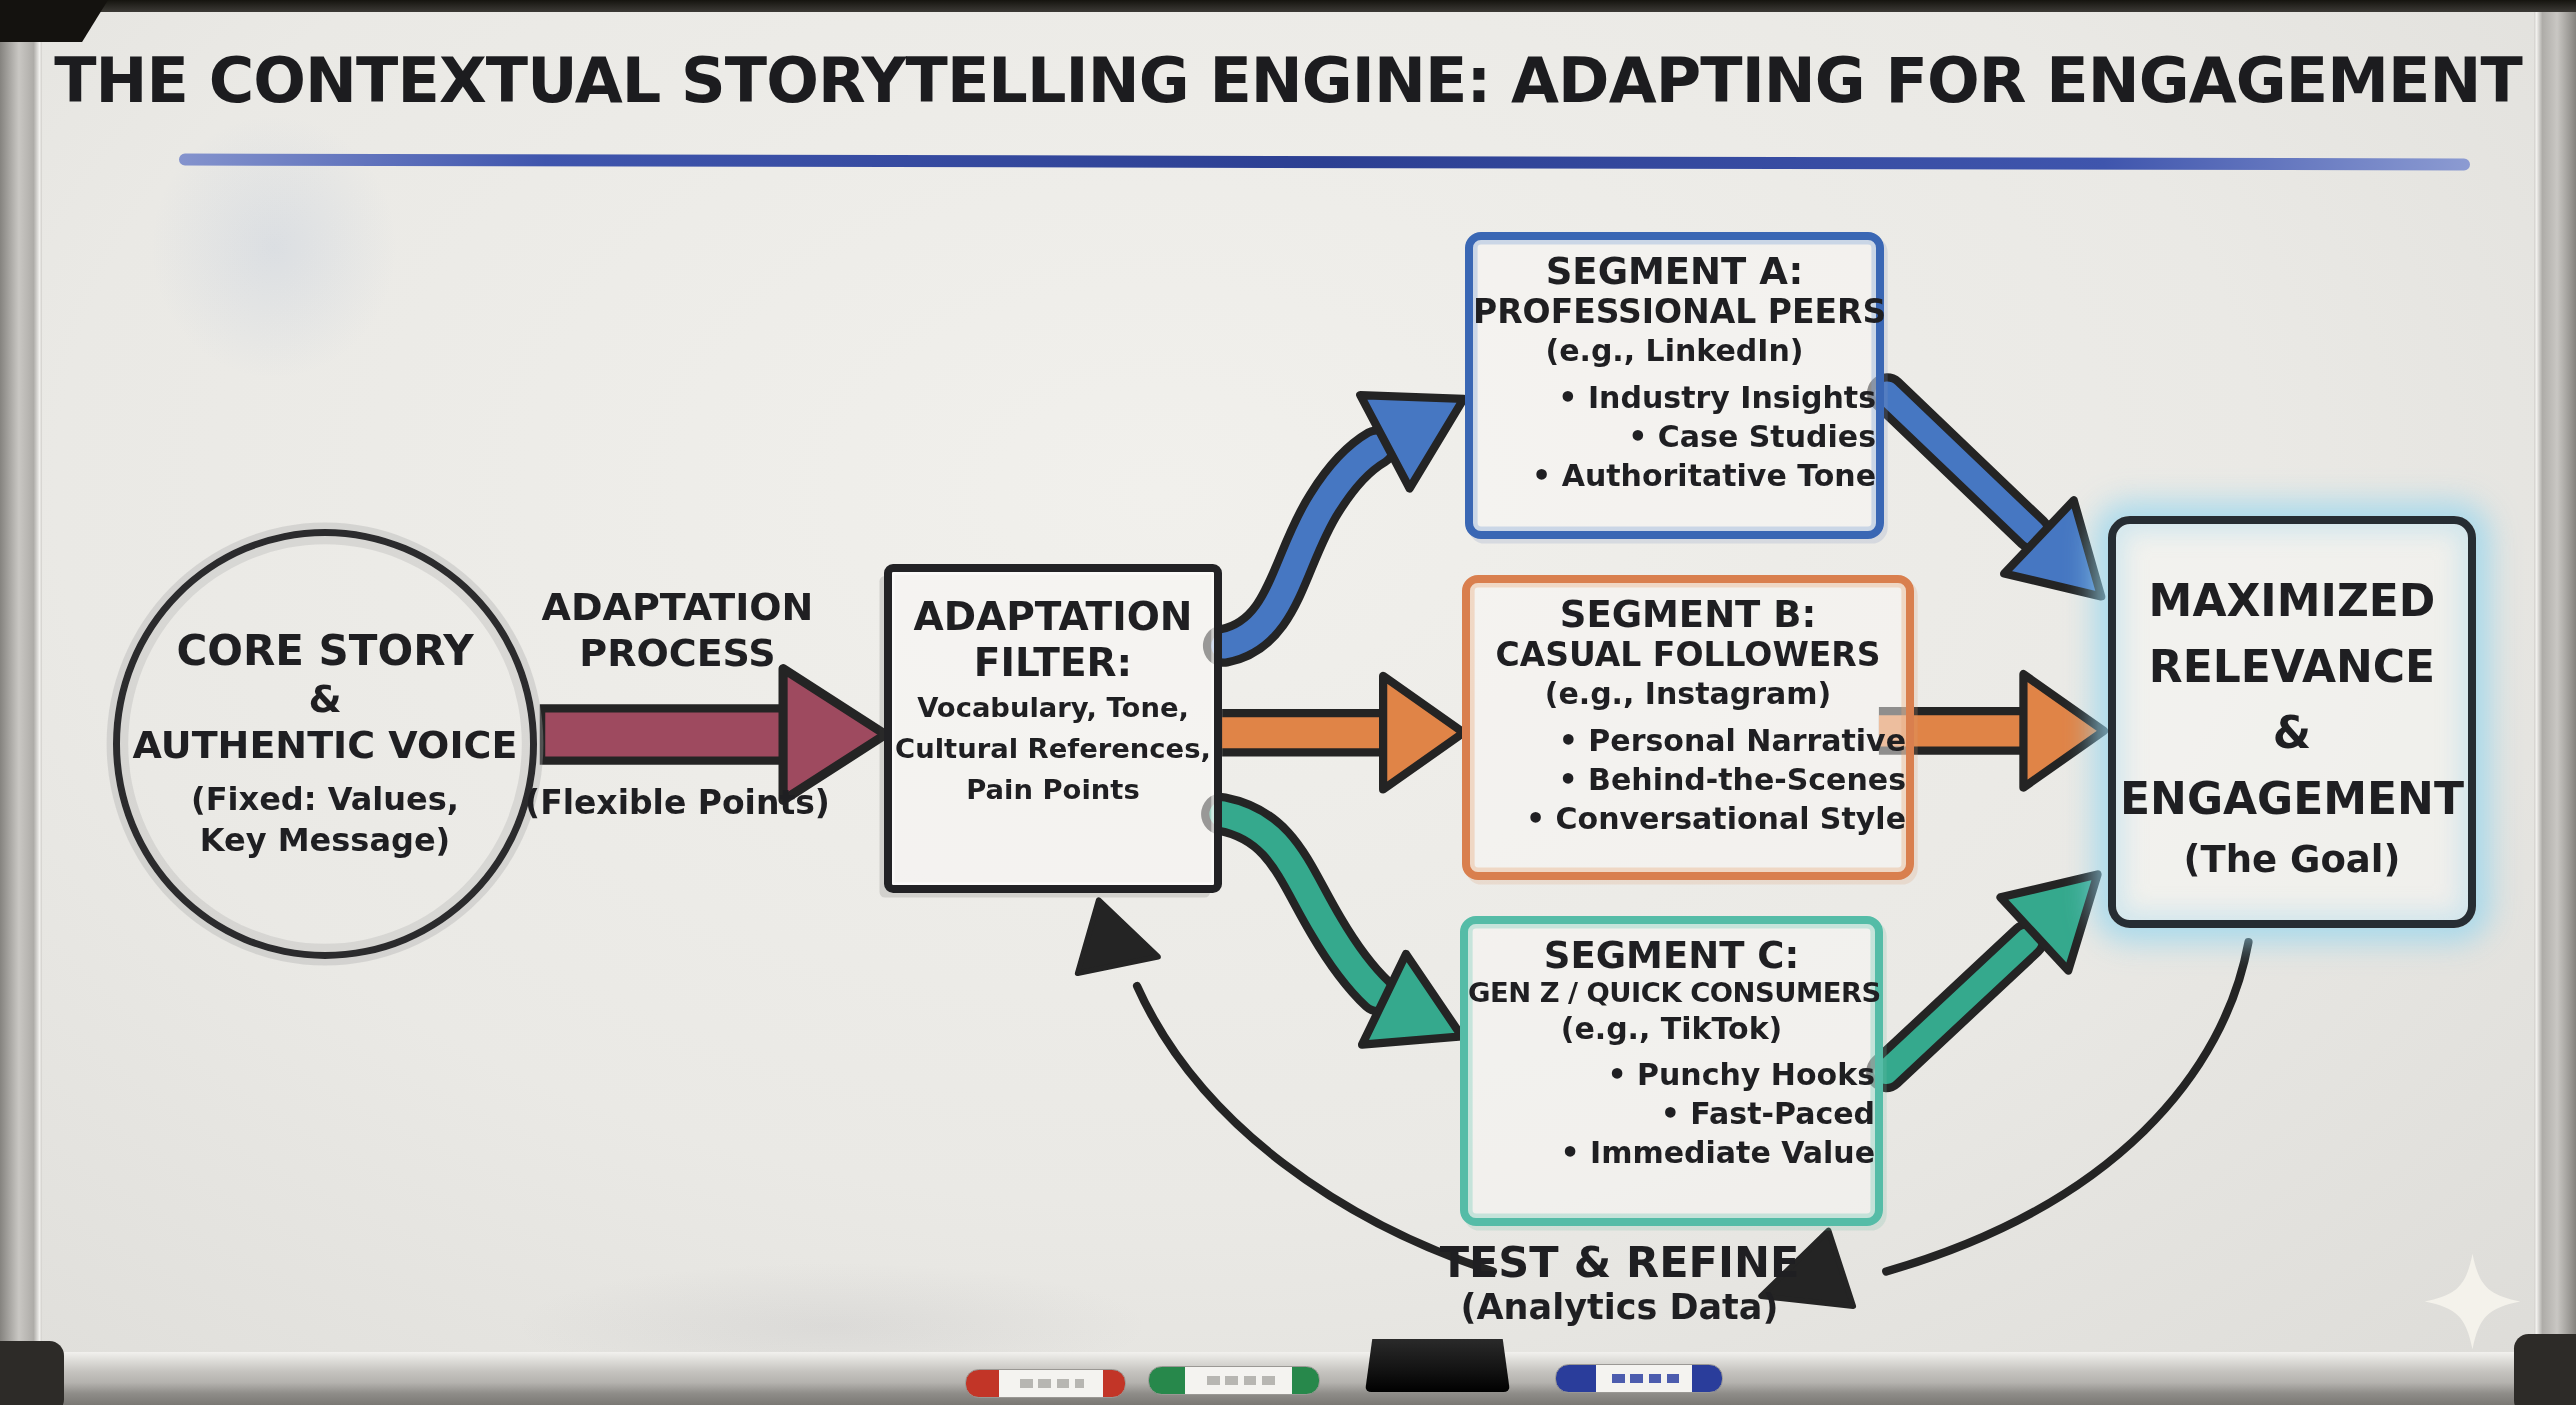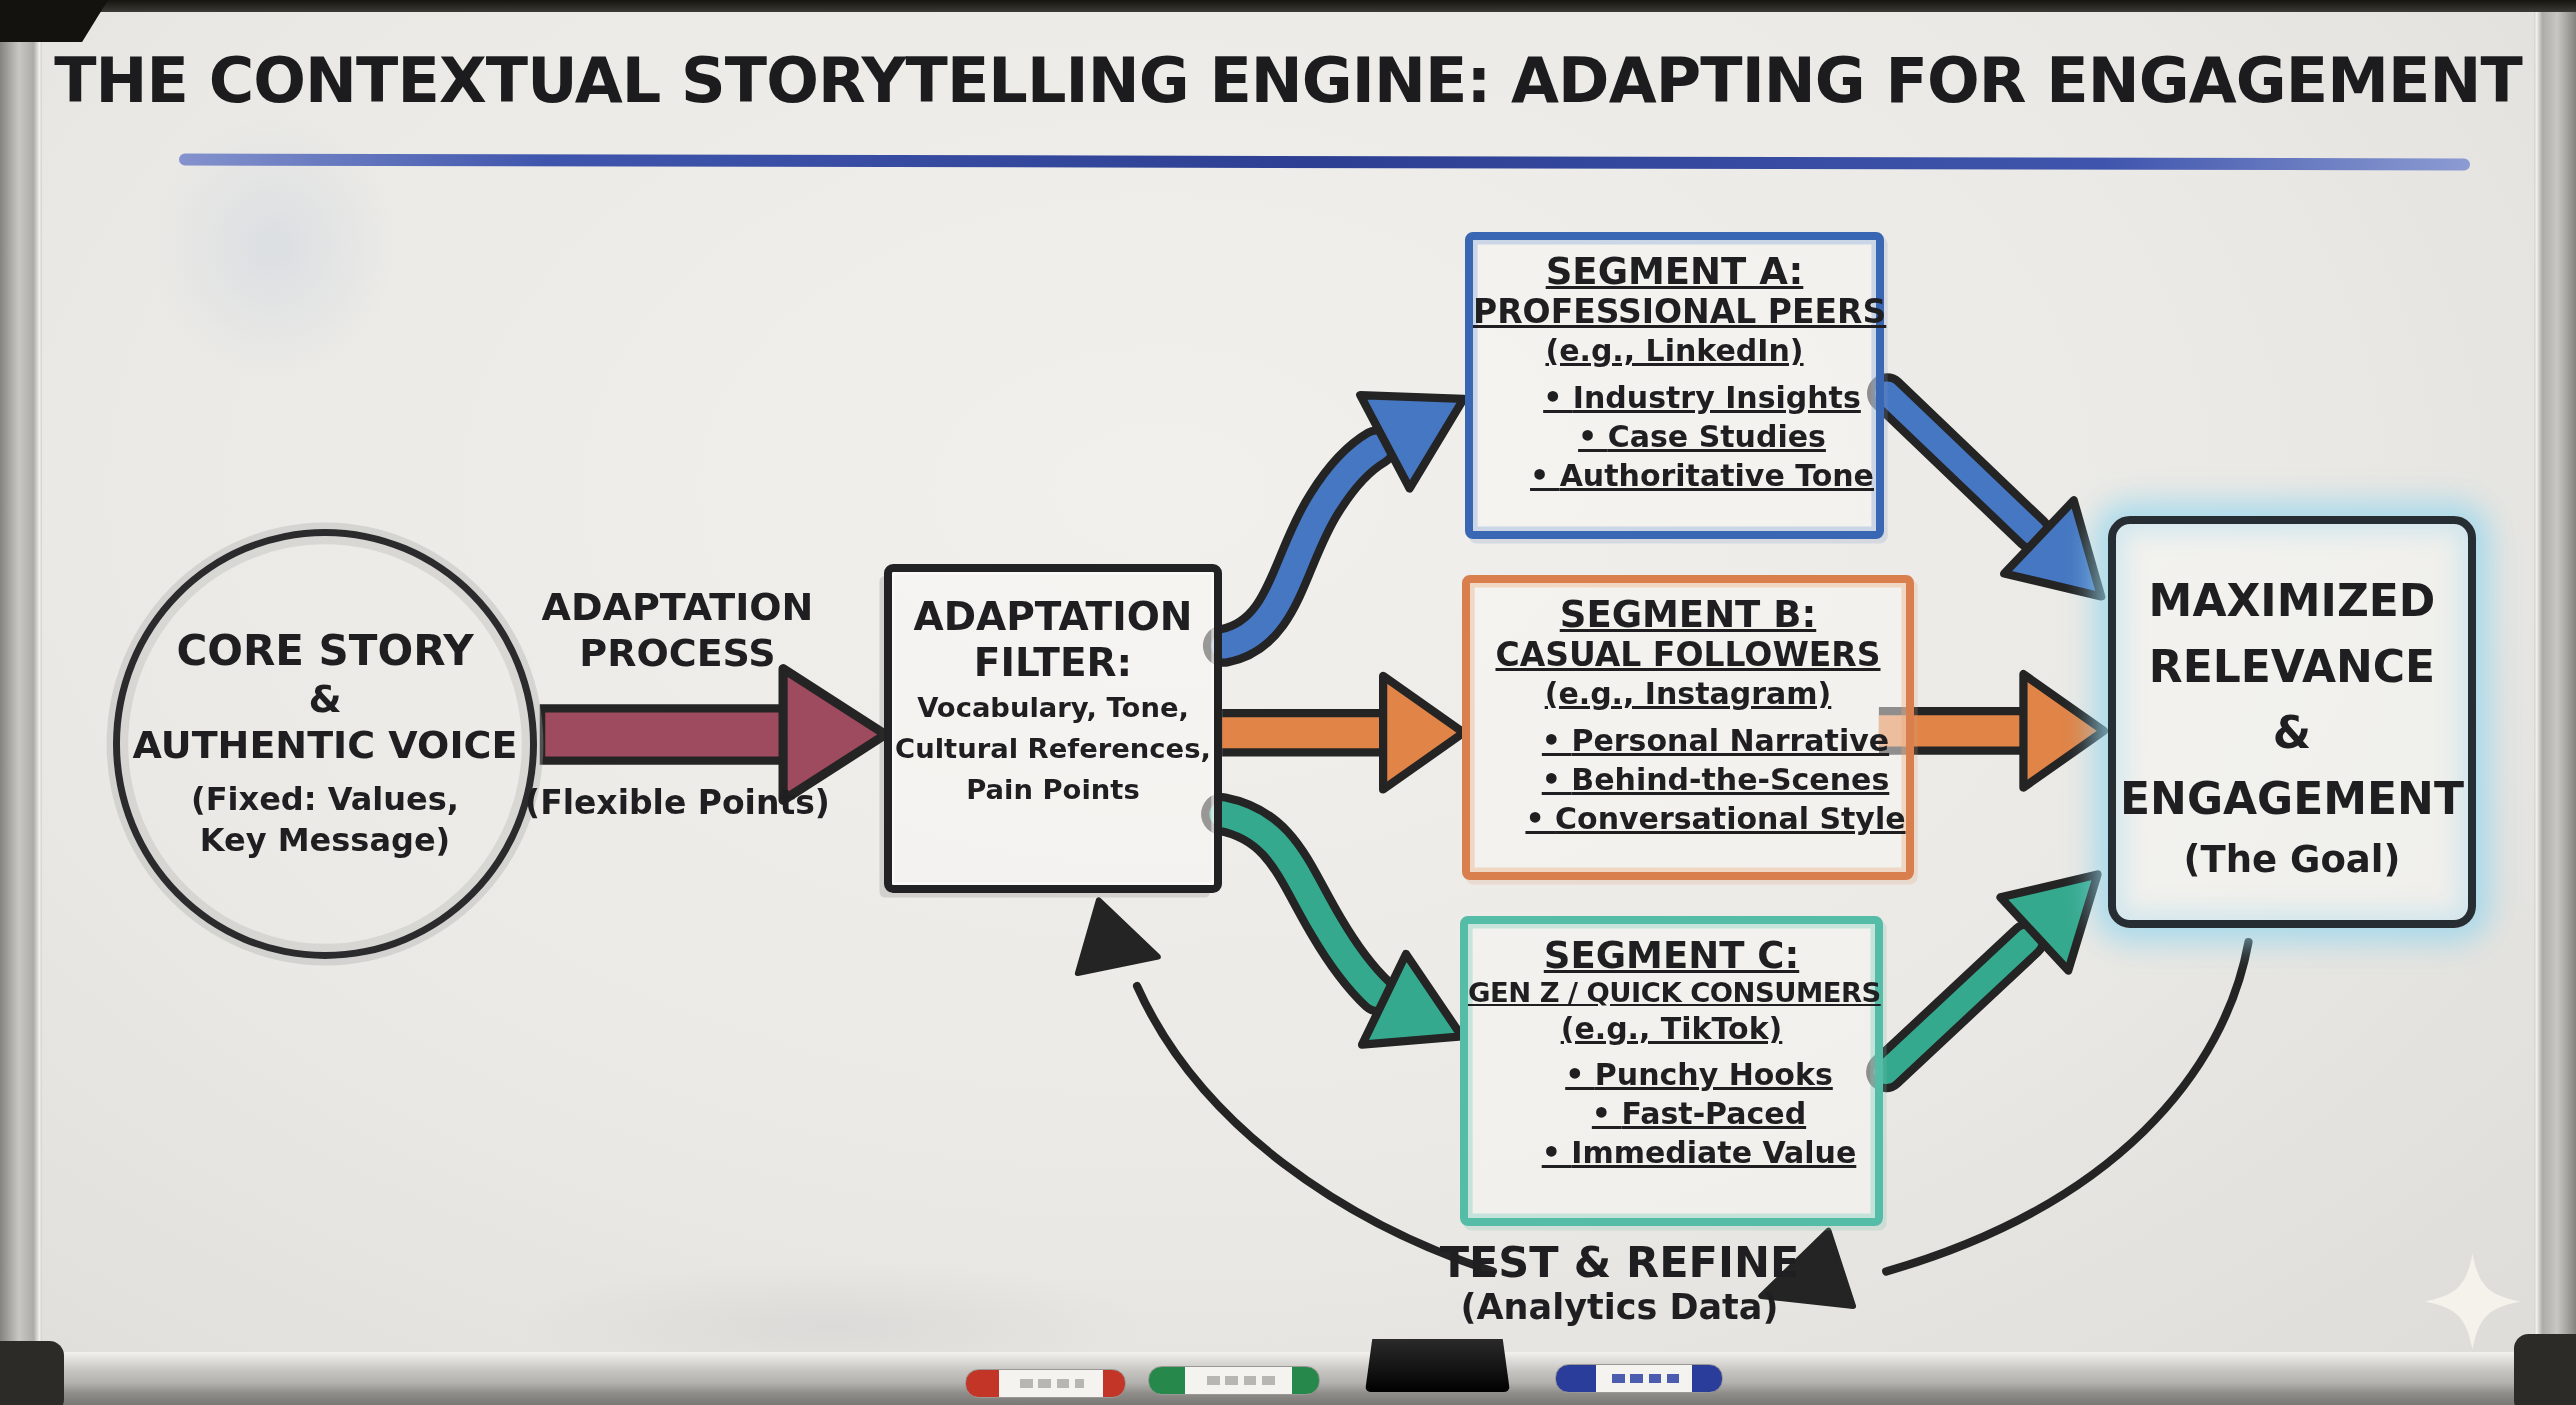--- a/index.html
+++ b/index.html
@@ -78,7 +78,7 @@
   .filter-lines { margin-top:1px; font-size:27.4px; font-weight:bold; line-height:1.5; }
 
   
-  .seg { position:absolute; border-radius:8px; text-align:center; background:rgba(249,248,245,.5); z-index:3;text-decoration:underline; }
+  .seg { position:absolute; border-radius:16px; text-align:center; background:rgba(249,248,245,.5); z-index:3; }
   .seg-a { left:1465px; top:232px; width:419px; height:307px; border:8.2px solid var(--blue_border);
     box-shadow:inset 0 0 0 4.6px rgba(125,162,215,.35), 3.7px 4.6px 0 0 rgba(130,150,190,.22); }
   .seg-b { left:1462px; top:575px; width:452px; height:305px; border:8.2px solid var(--orange_border);

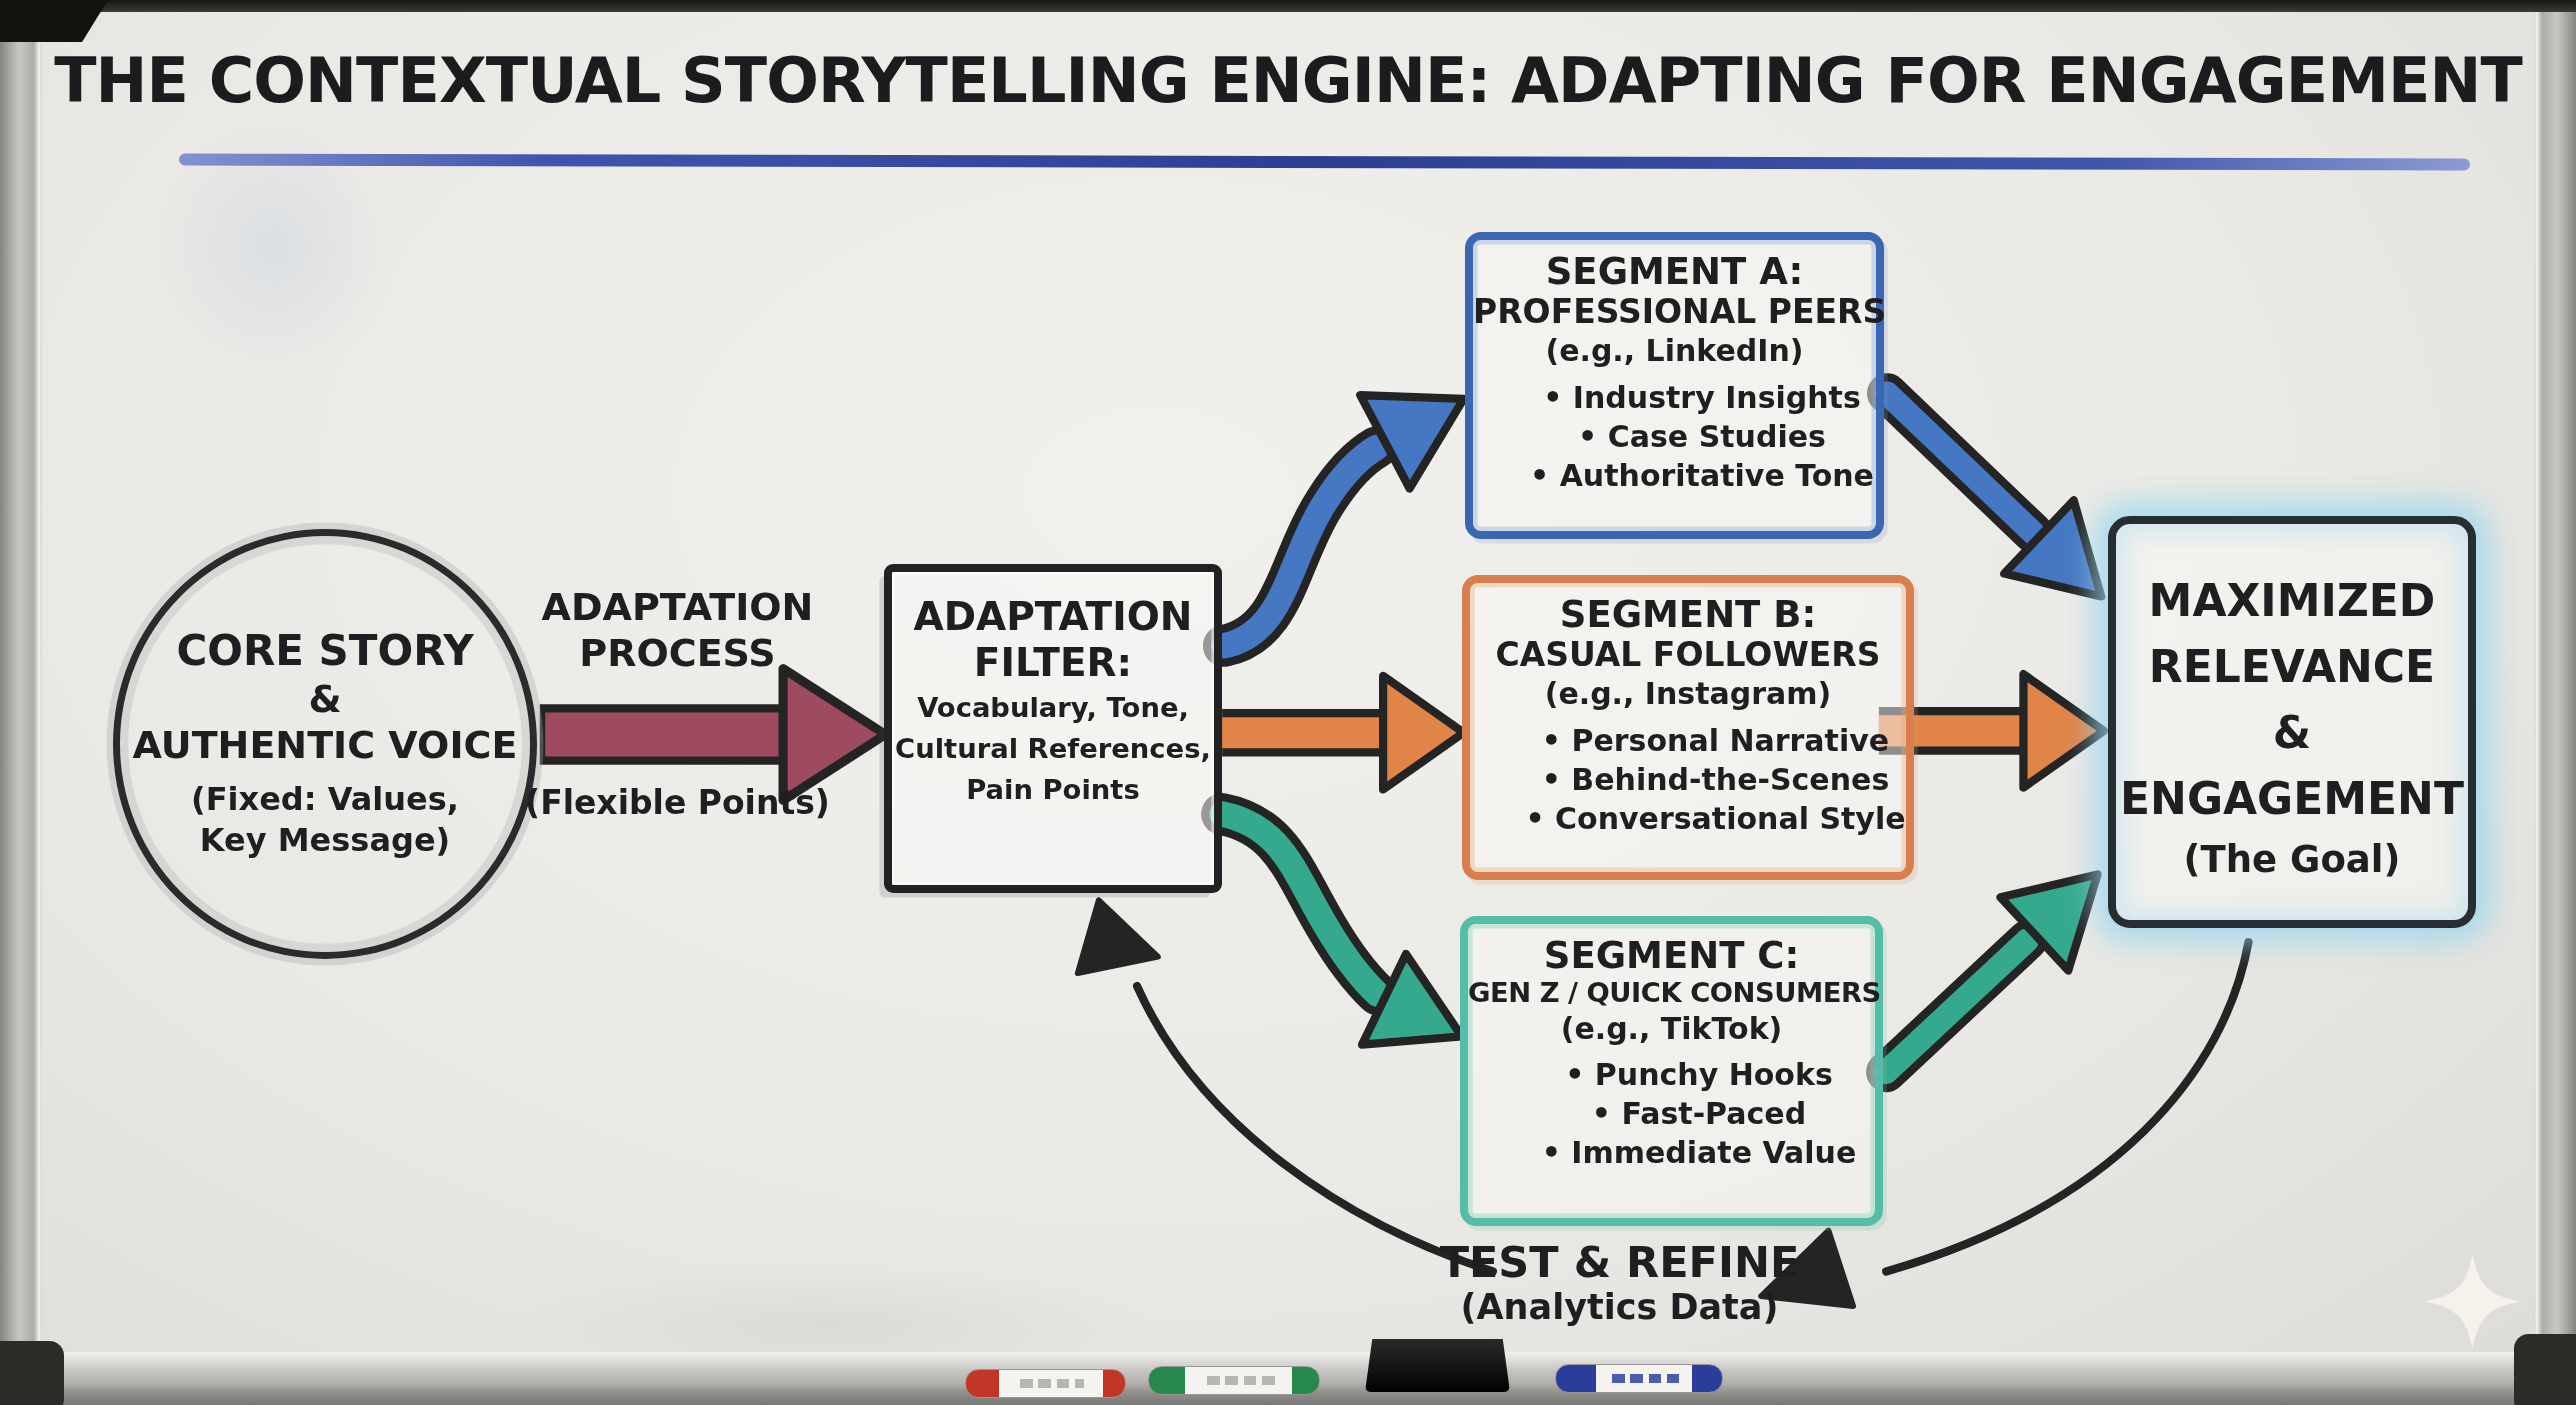--- a/index.html
+++ b/index.html
@@ -89,7 +89,7 @@
   .seg-sub { font-size:33px; font-weight:bold; line-height:1.14; white-space:nowrap; }
   .seg-c .seg-sub { font-size:27.4px; letter-spacing:-0.5px; }
   .seg-platform { font-size:30px; font-weight:bold; margin-top:2.7px; }
-  .seg-bullets { list-style:none; text-align:center; margin:9.1px 0 0 0; padding-left:55px;
+  .seg-bullets { list-style:none; text-align:right; margin:9.1px 0 0 0; padding-left:55px;
     font-size:30px; font-weight:bold; line-height:1.3; }
   .seg-bullets li::before { content:"• "; }
 

